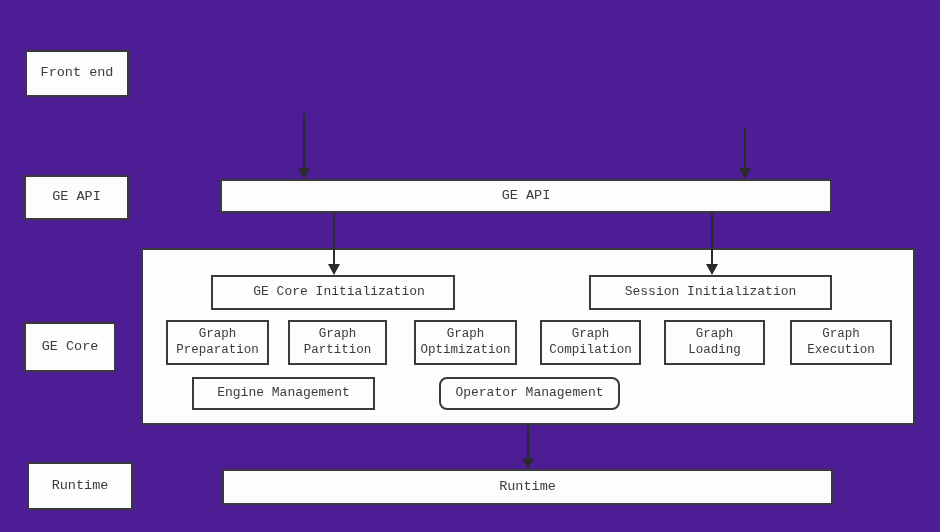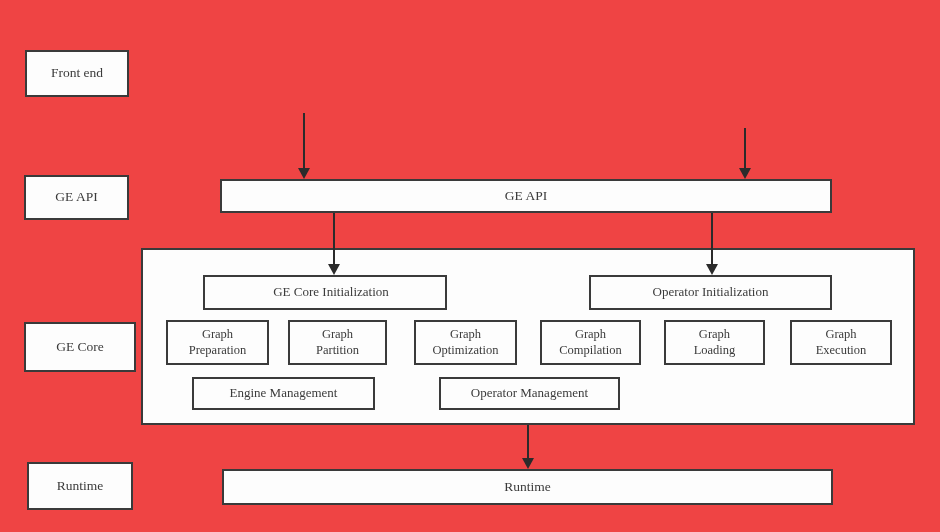--- a/index.html
+++ b/index.html
@@ -12,8 +12,8 @@
     position: relative;
     width: 940px;
     height: 532px;
-    background: #ef4444;
-    font-family: Liberation Serif, serif;
+    background: #4c1d95;
+    font-family: Liberation Mono, monospace;
     overflow: hidden;
   }
   .box {

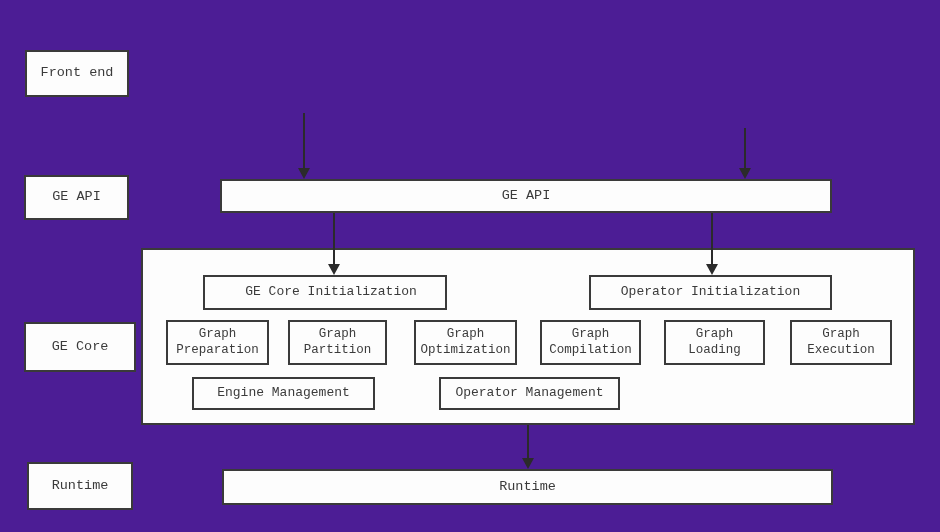--- a/index.html
+++ b/index.html
@@ -107,7 +107,7 @@
 
   <div class="box container-box" style="left:141px; top:248px; width:774px; height:177px;"></div>
 
-  <div class="box init-box" style="left:203px; top:275px; width:244px; height:35px;padding-left:12px;">
+  <div class="box init-box" style="left:211px; top:275px; width:244px; height:35px;padding-left:12px;">
     <span>GE Core Initialization</span>
   </div>
 

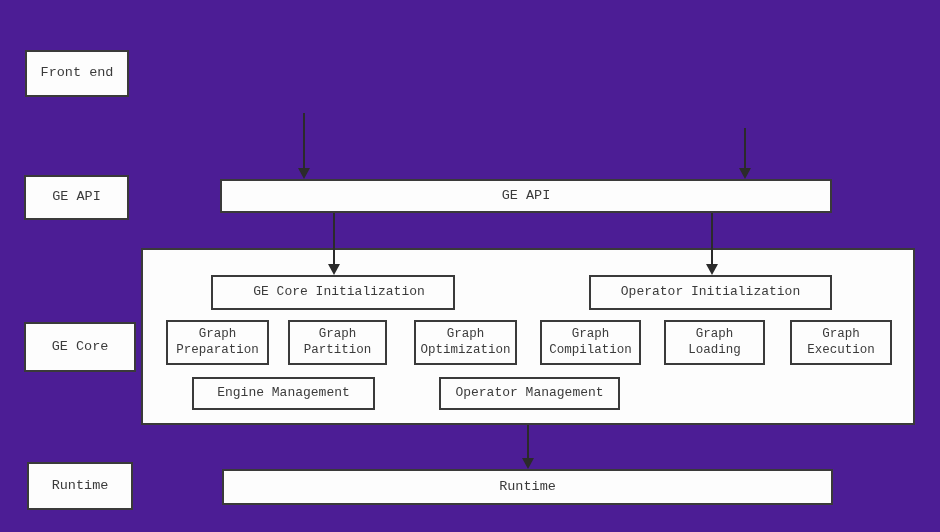--- a/index.html
+++ b/index.html
@@ -112,7 +112,7 @@
   </div>
 
   <div class="box init-box" style="left:589px; top:275px; width:243px; height:35px;">
-    <span>Operator Initialization</span>
+    <span>Session Initialization</span>
   </div>
 
   <div class="box unit" style="left:166px; top:320px; width:103px; height:45px;">

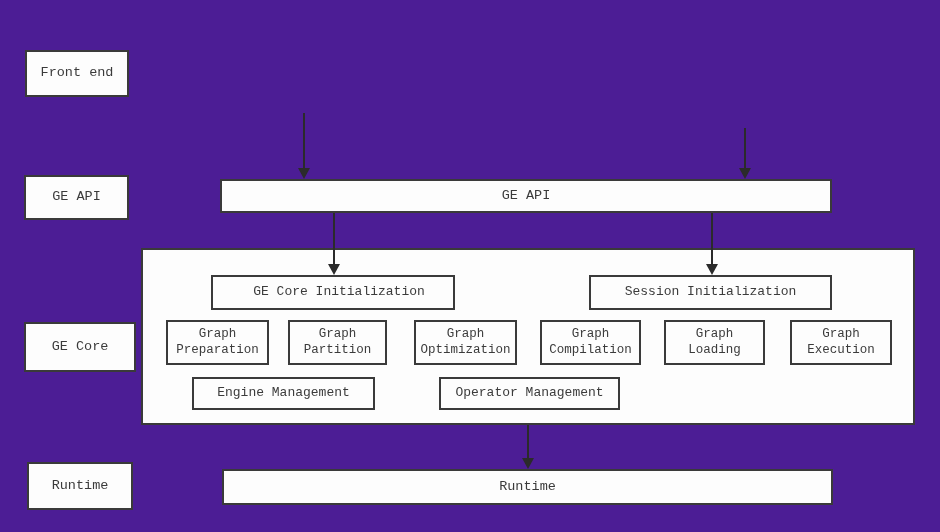--- a/index.html
+++ b/index.html
@@ -90,7 +90,7 @@
     <span>GE API</span>
   </div>
 
-  <div class="box stage-label" style="left:24px; top:322px; width:112px; height:50px;">
+  <div class="box stage-label" style="left:24px; top:322px; width:92px; height:50px;">
     <span>GE Core</span>
   </div>
 

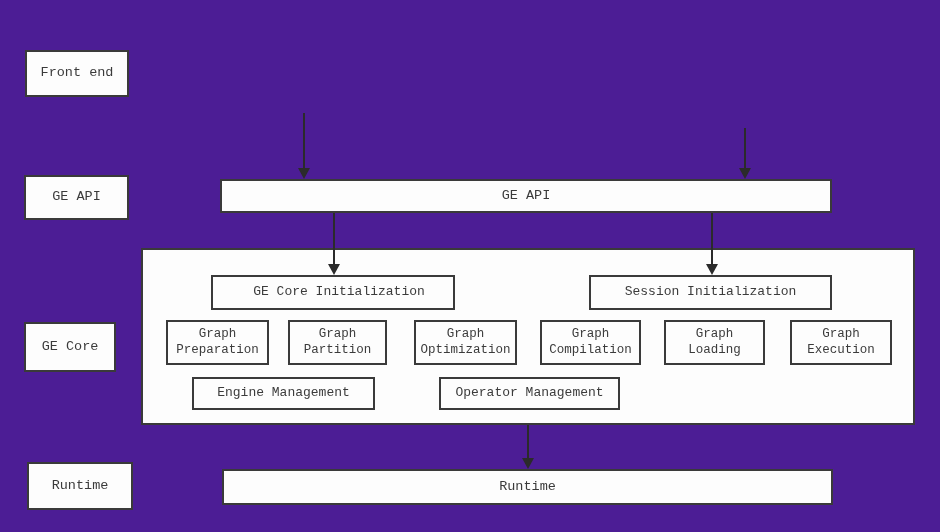--- a/index.html
+++ b/index.html
@@ -149,7 +149,7 @@
     <span>Engine Management</span>
   </div>
 
-  <div class="box mgmt-box" style="left:439px; top:377px; width:181px; height:33px;">
+  <div class="box mgmt-box" style="left:439px; top:377px; width:181px; height:33px;border-radius:8px;">
     <span>Operator Management</span>
   </div>
 

